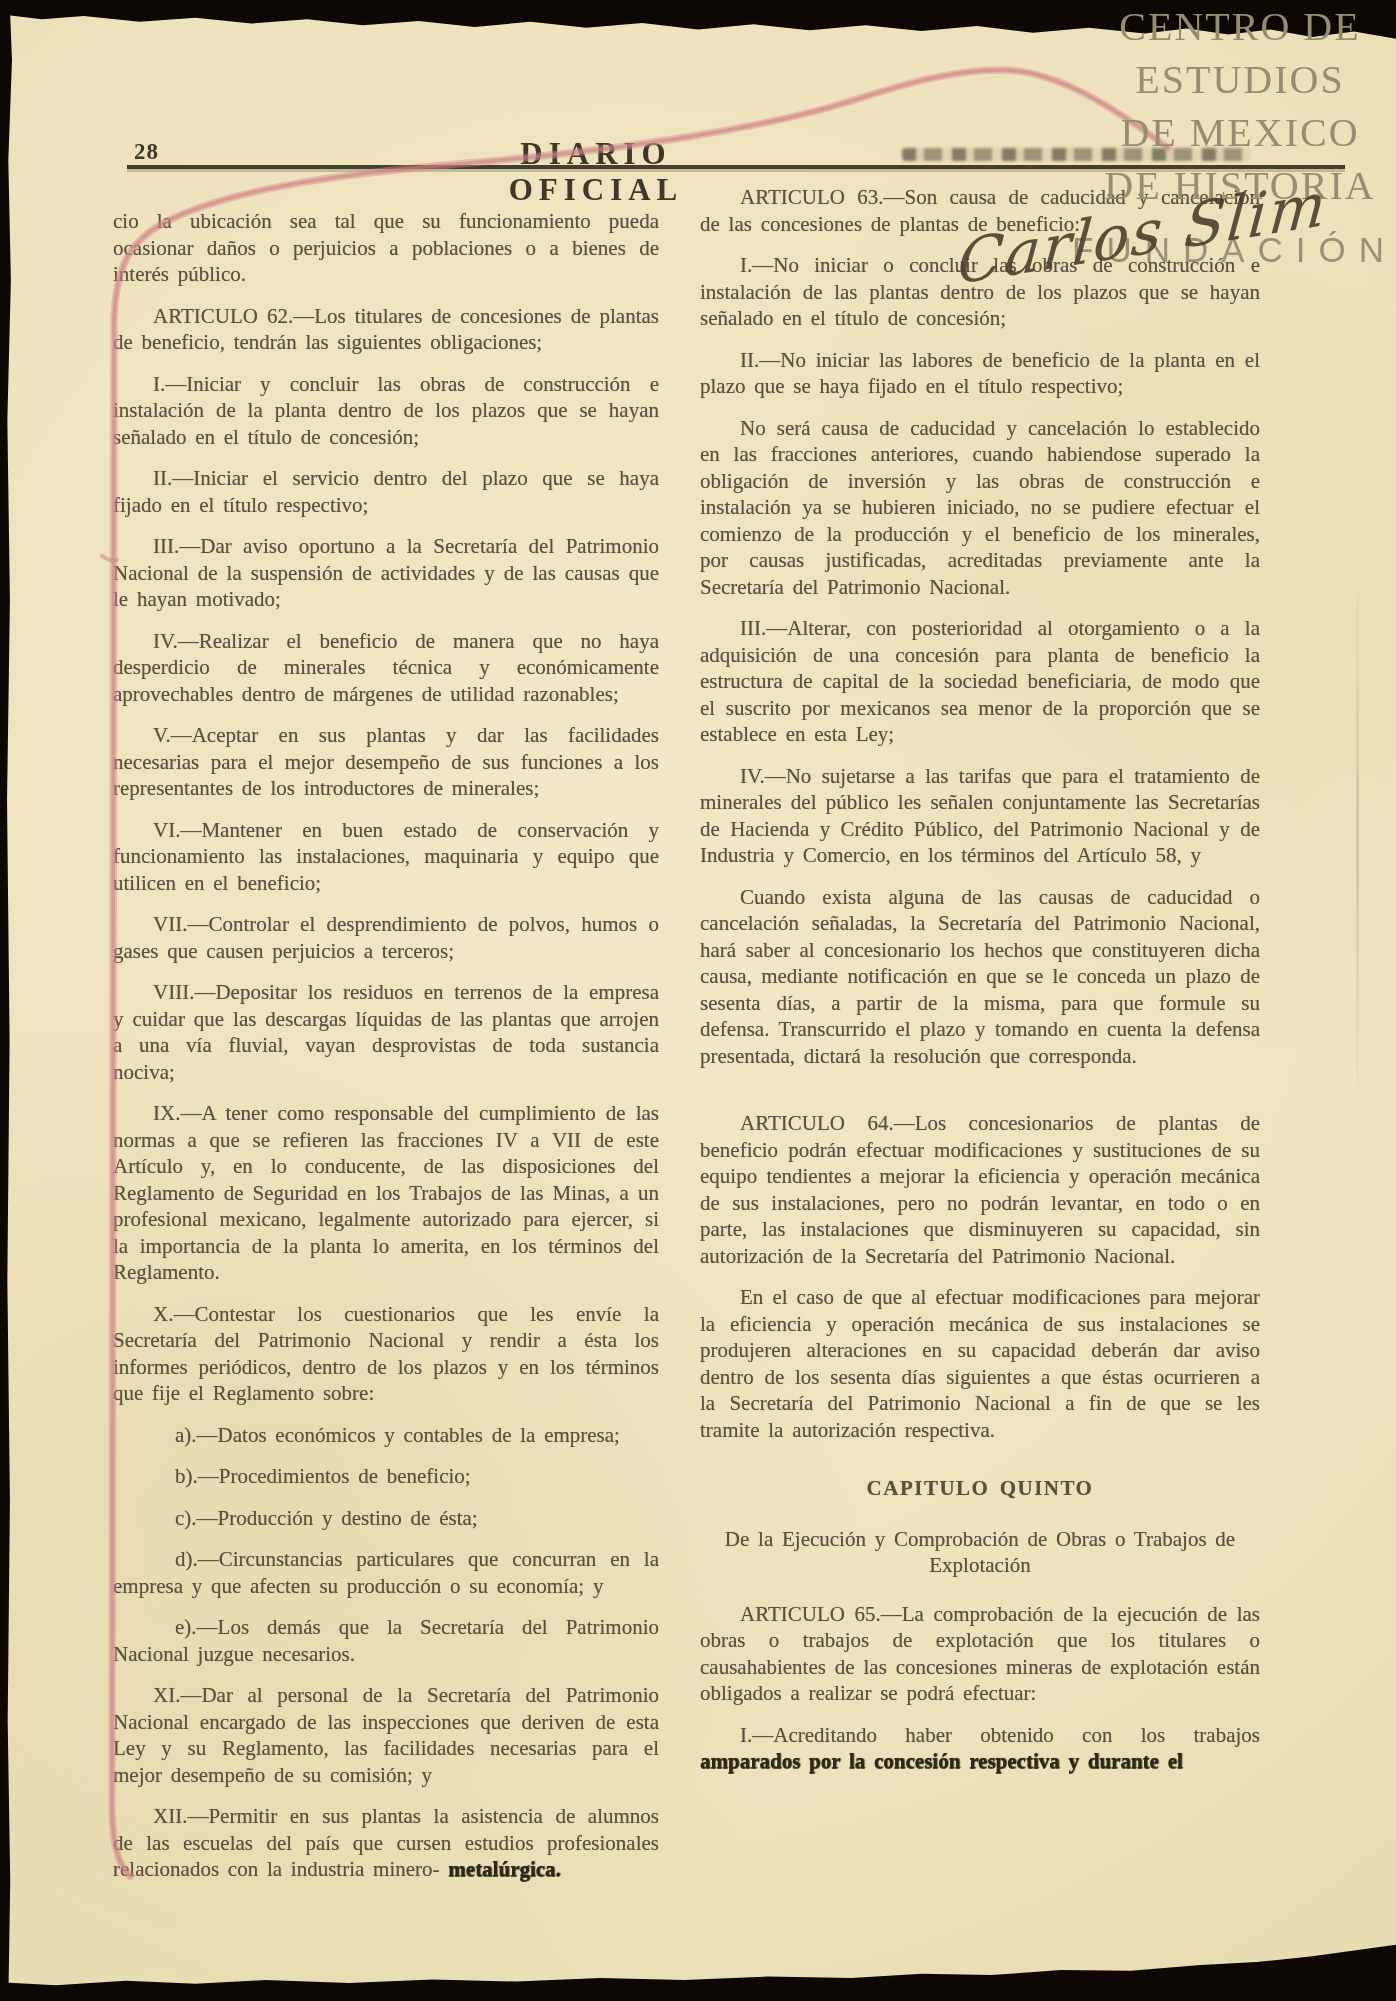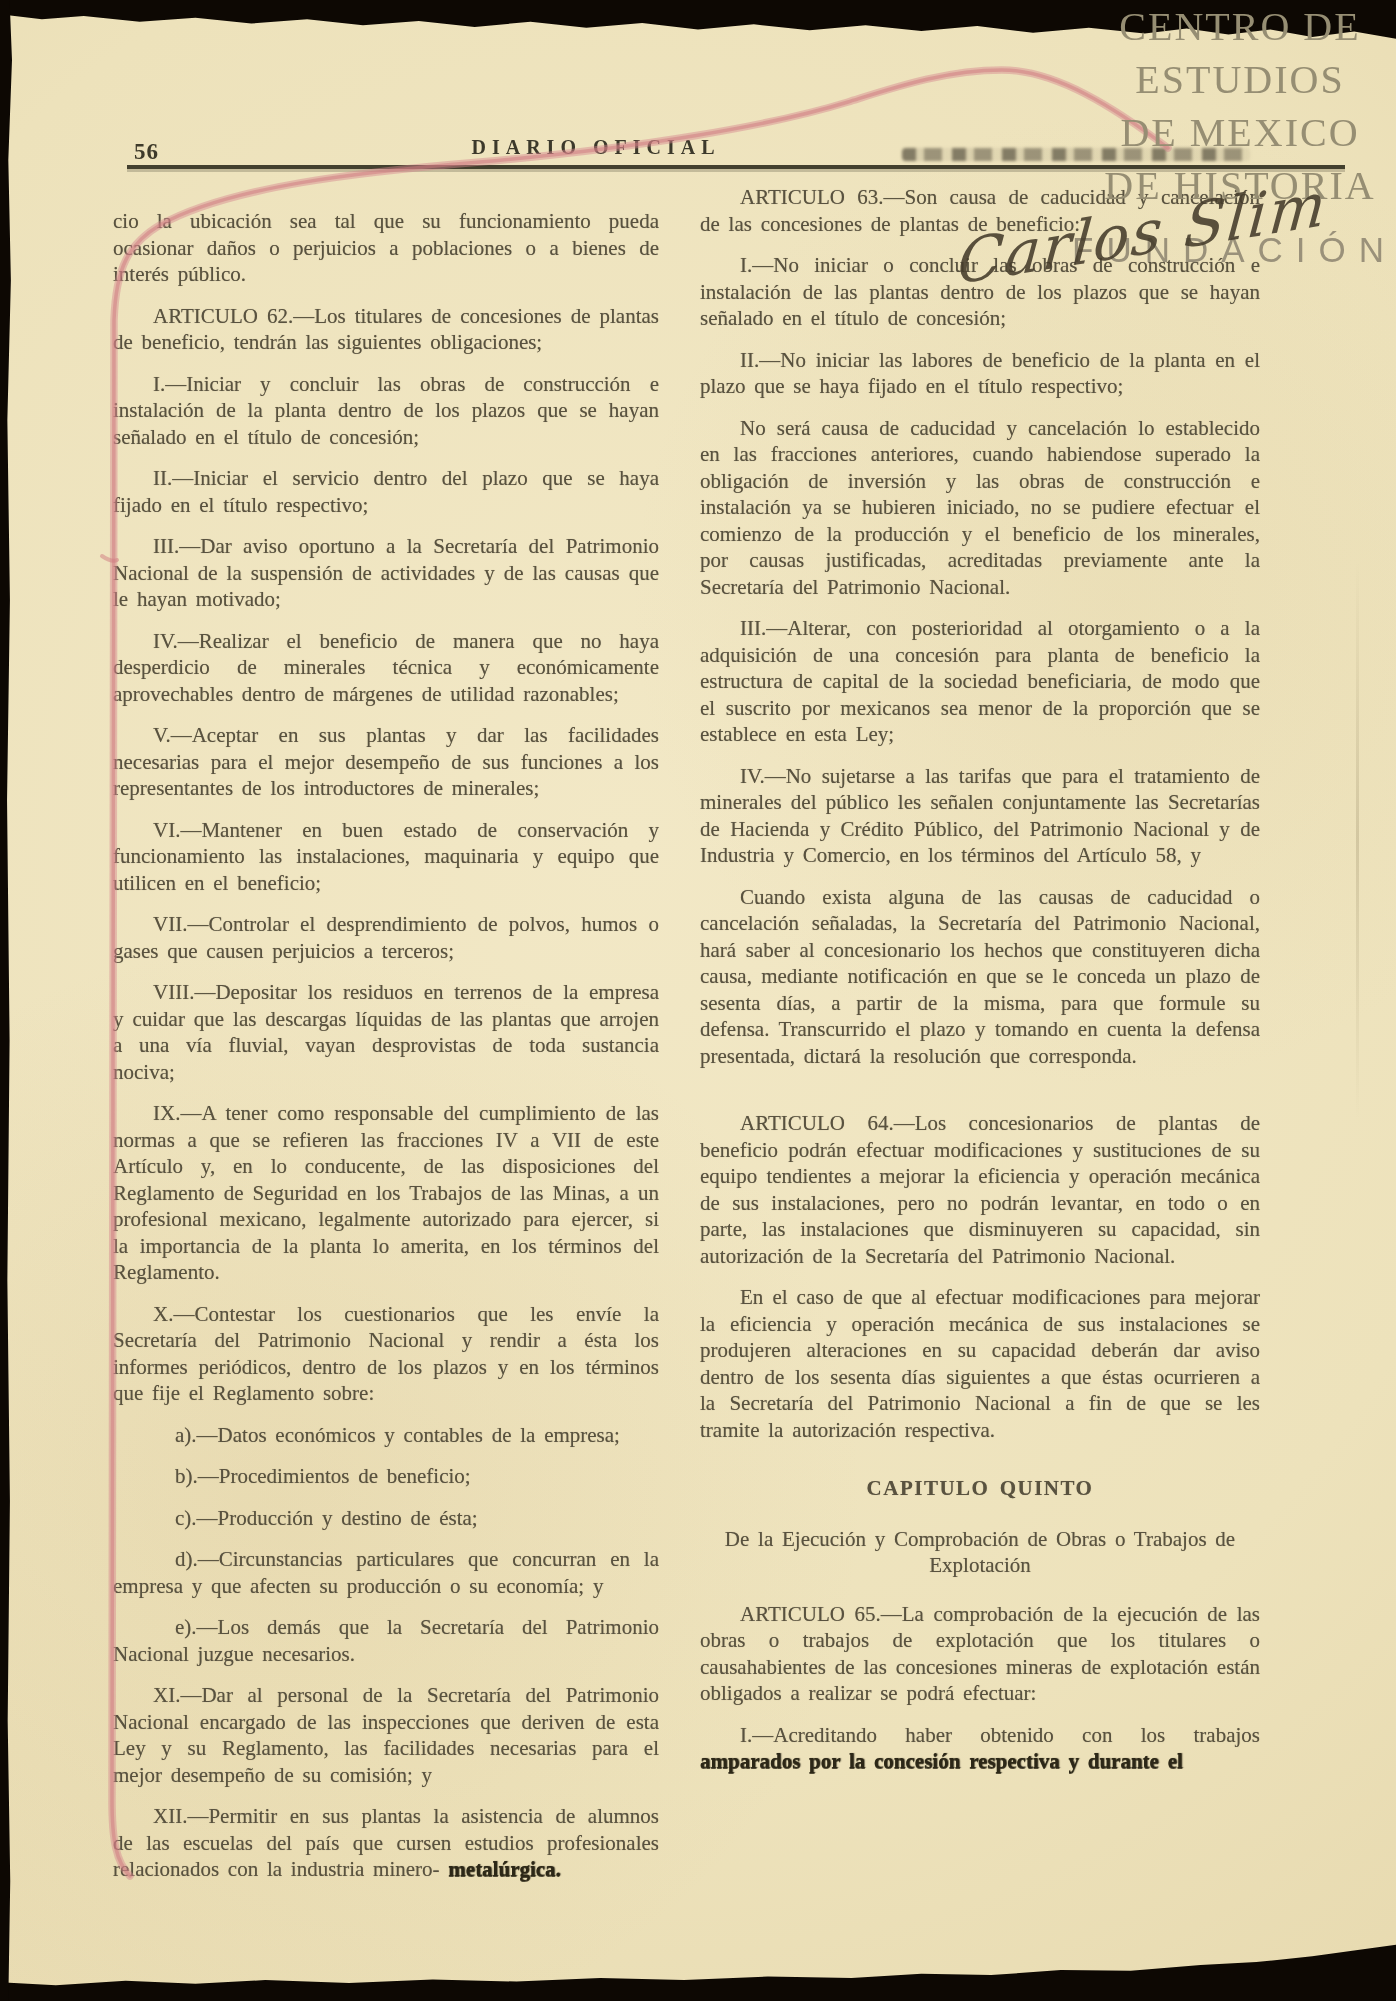--- a/index.html
+++ b/index.html
@@ -67,7 +67,7 @@
   <div class="paper"></div>
   <div class="crease"></div>
 
-  <div class="page-num">56</div>
+  <div class="page-num">28</div>
   <div class="masthead">DIARIO OFICIAL</div>
   <div class="masthead-smear"></div>
   <div class="rule"></div>

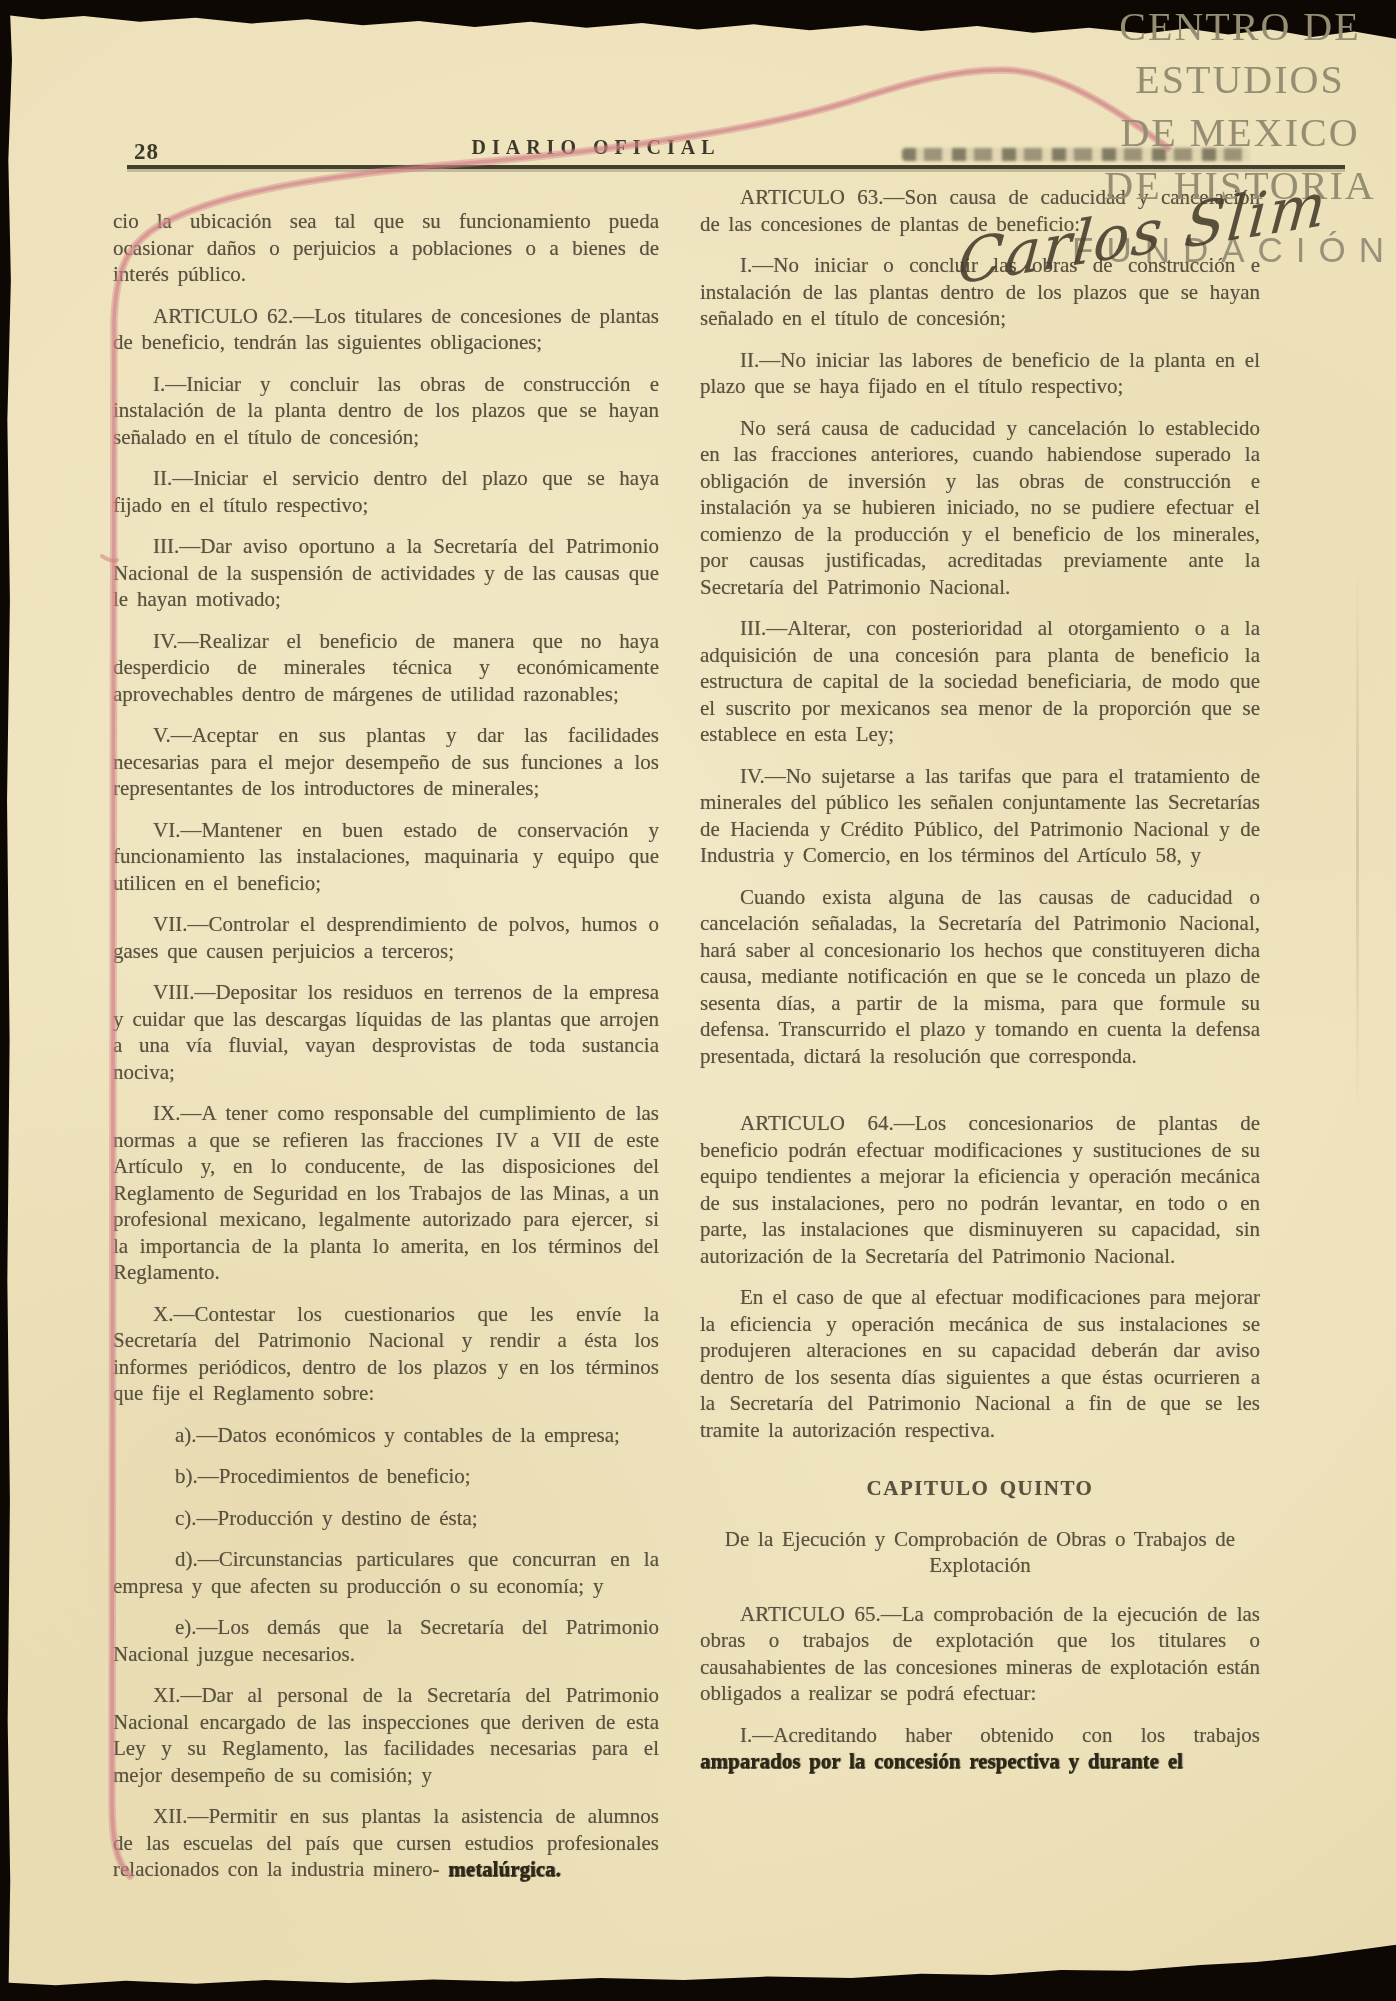--- a/index.html
+++ b/index.html
@@ -23,7 +23,7 @@
   .page-num{position:absolute;left:134px;top:139px;font-weight:bold;font-size:23px;
     color:#3e3a2a;letter-spacing:1px;z-index:10;}
   .masthead{position:absolute;left:428px;top:136px;width:336px;text-align:center;
-    font-weight:bold;font-size:20px;letter-spacing:6px;color:#3c392b;z-index:10;}
+    font-weight:bold;font-size:31px;letter-spacing:6px;color:#3c392b;z-index:10;}
   .masthead-smear{position:absolute;left:902px;top:148px;width:348px;height:13px;z-index:10;
     background:repeating-linear-gradient(90deg,rgba(74,68,53,.65) 0 14px,rgba(74,68,53,.12) 14px 22px,rgba(74,68,53,.5) 22px 40px,rgba(74,68,53,.08) 40px 50px);
     filter:blur(1.6px);border-radius:4px;}

